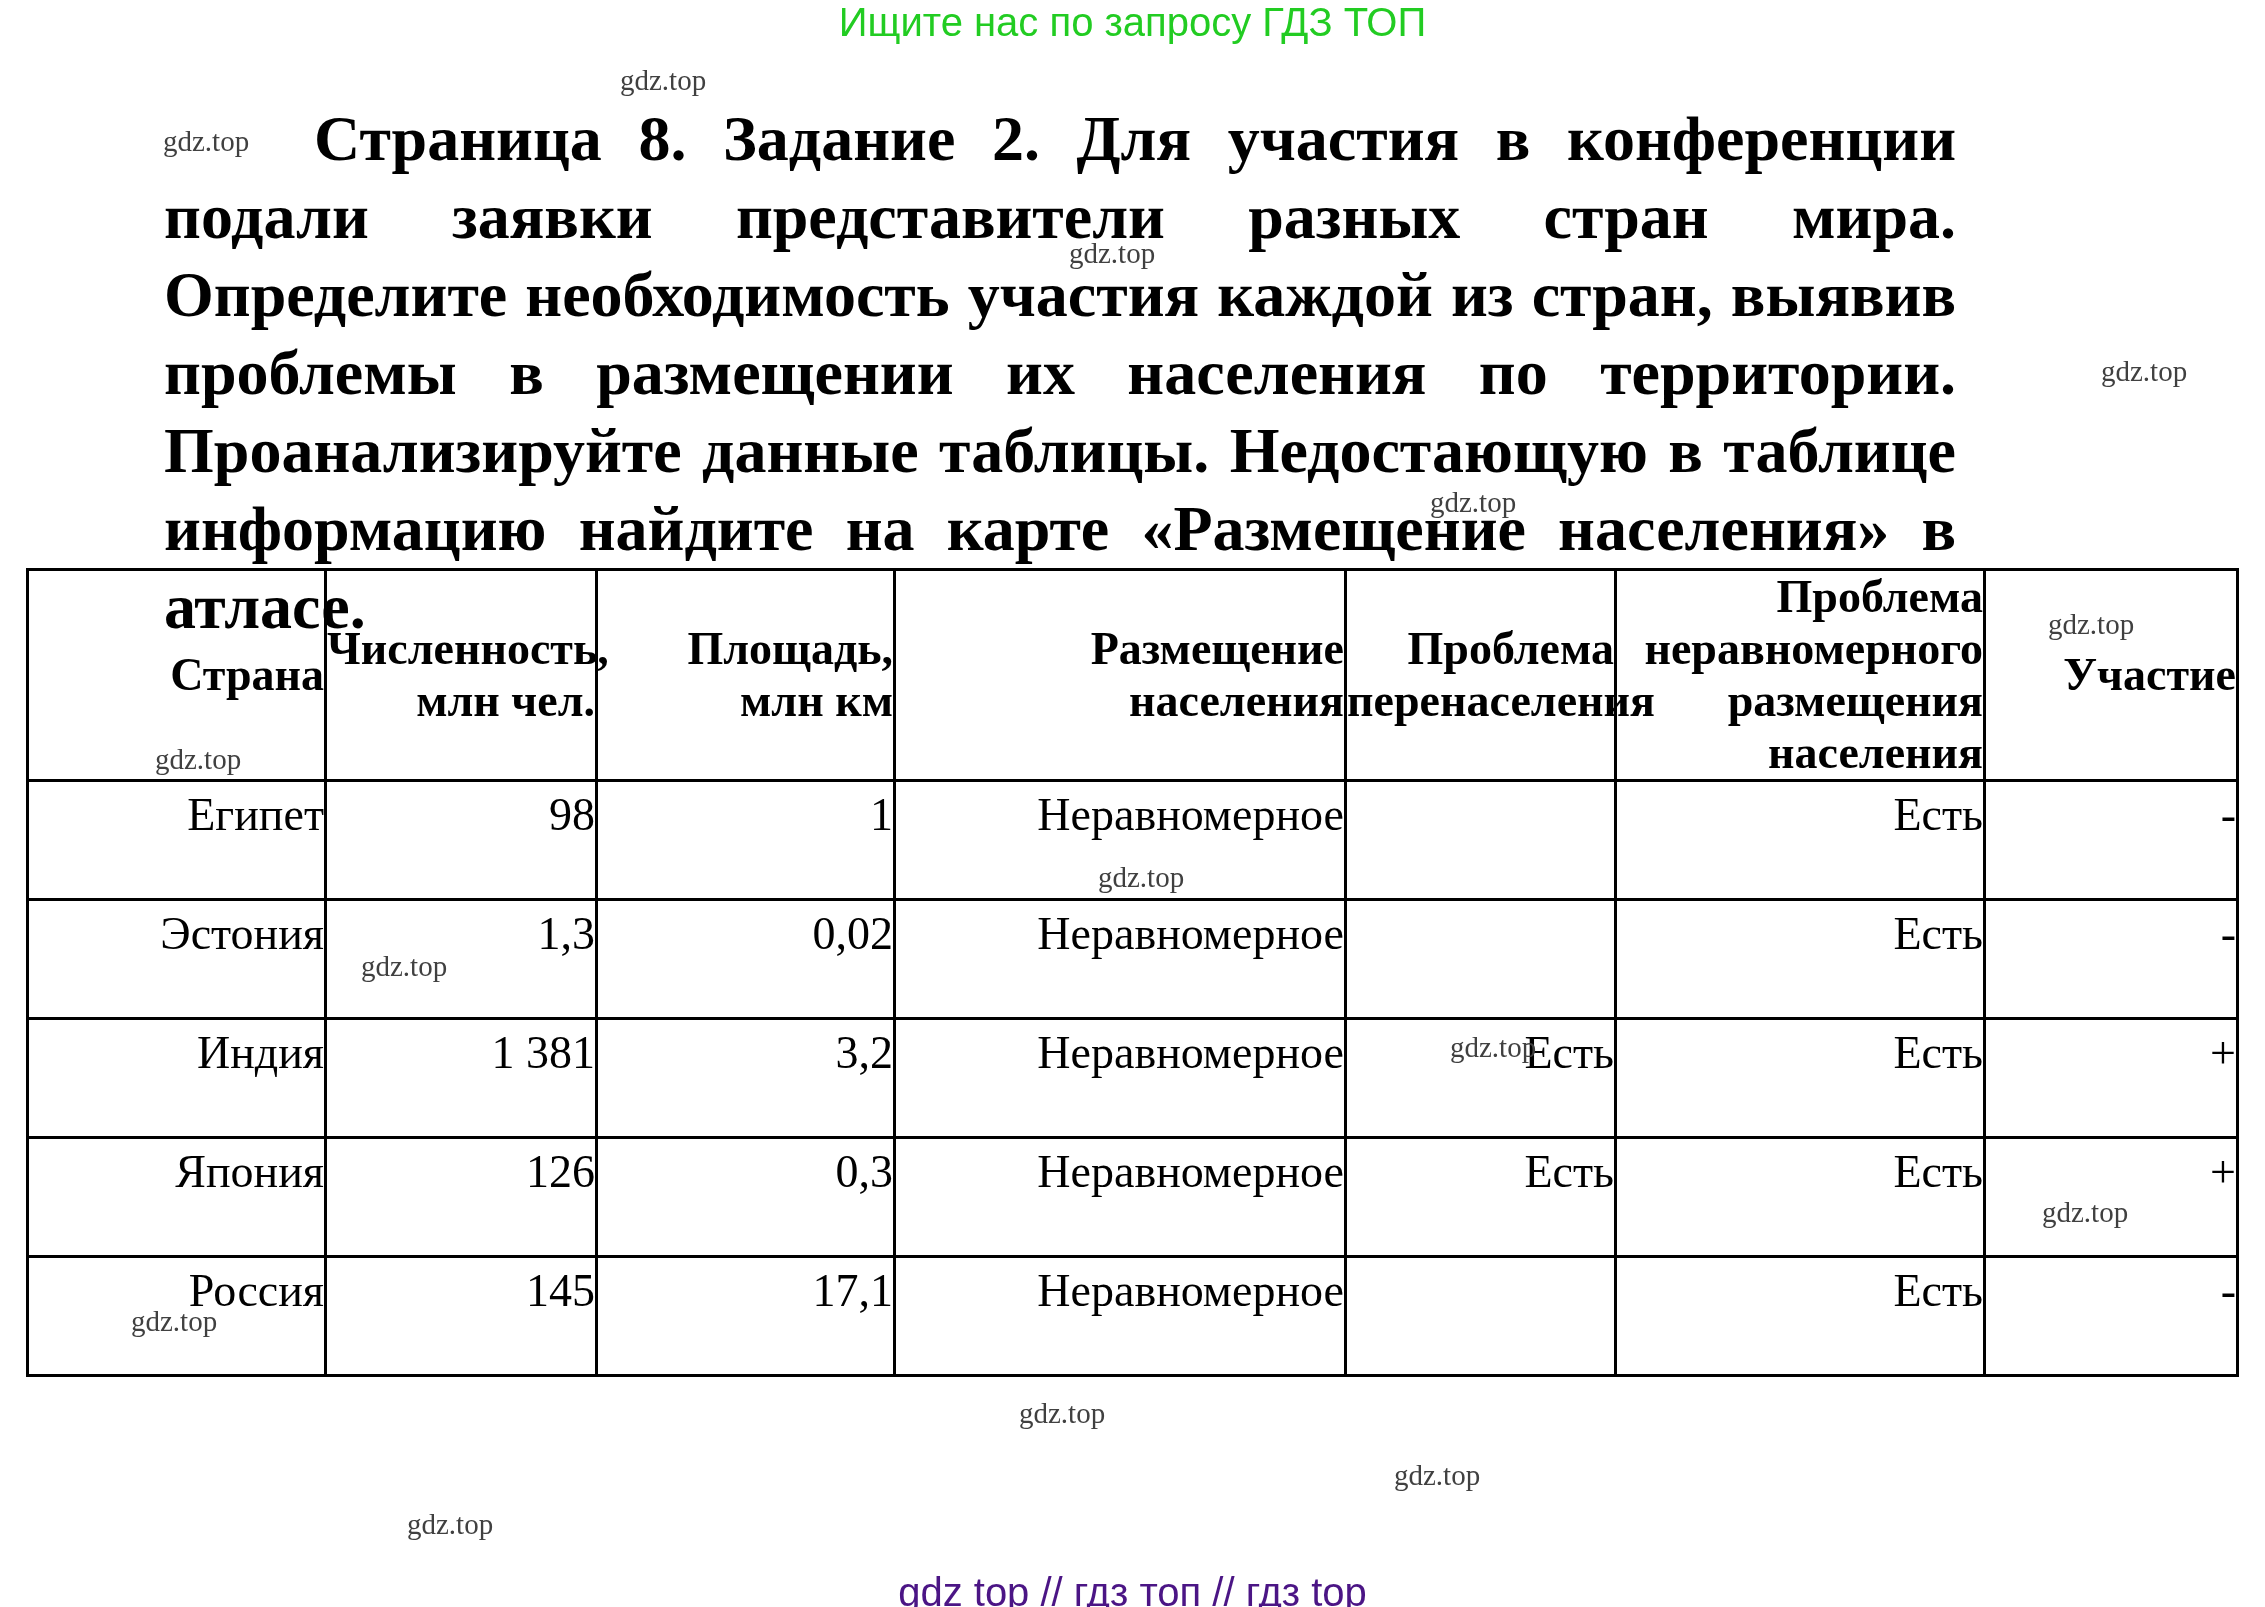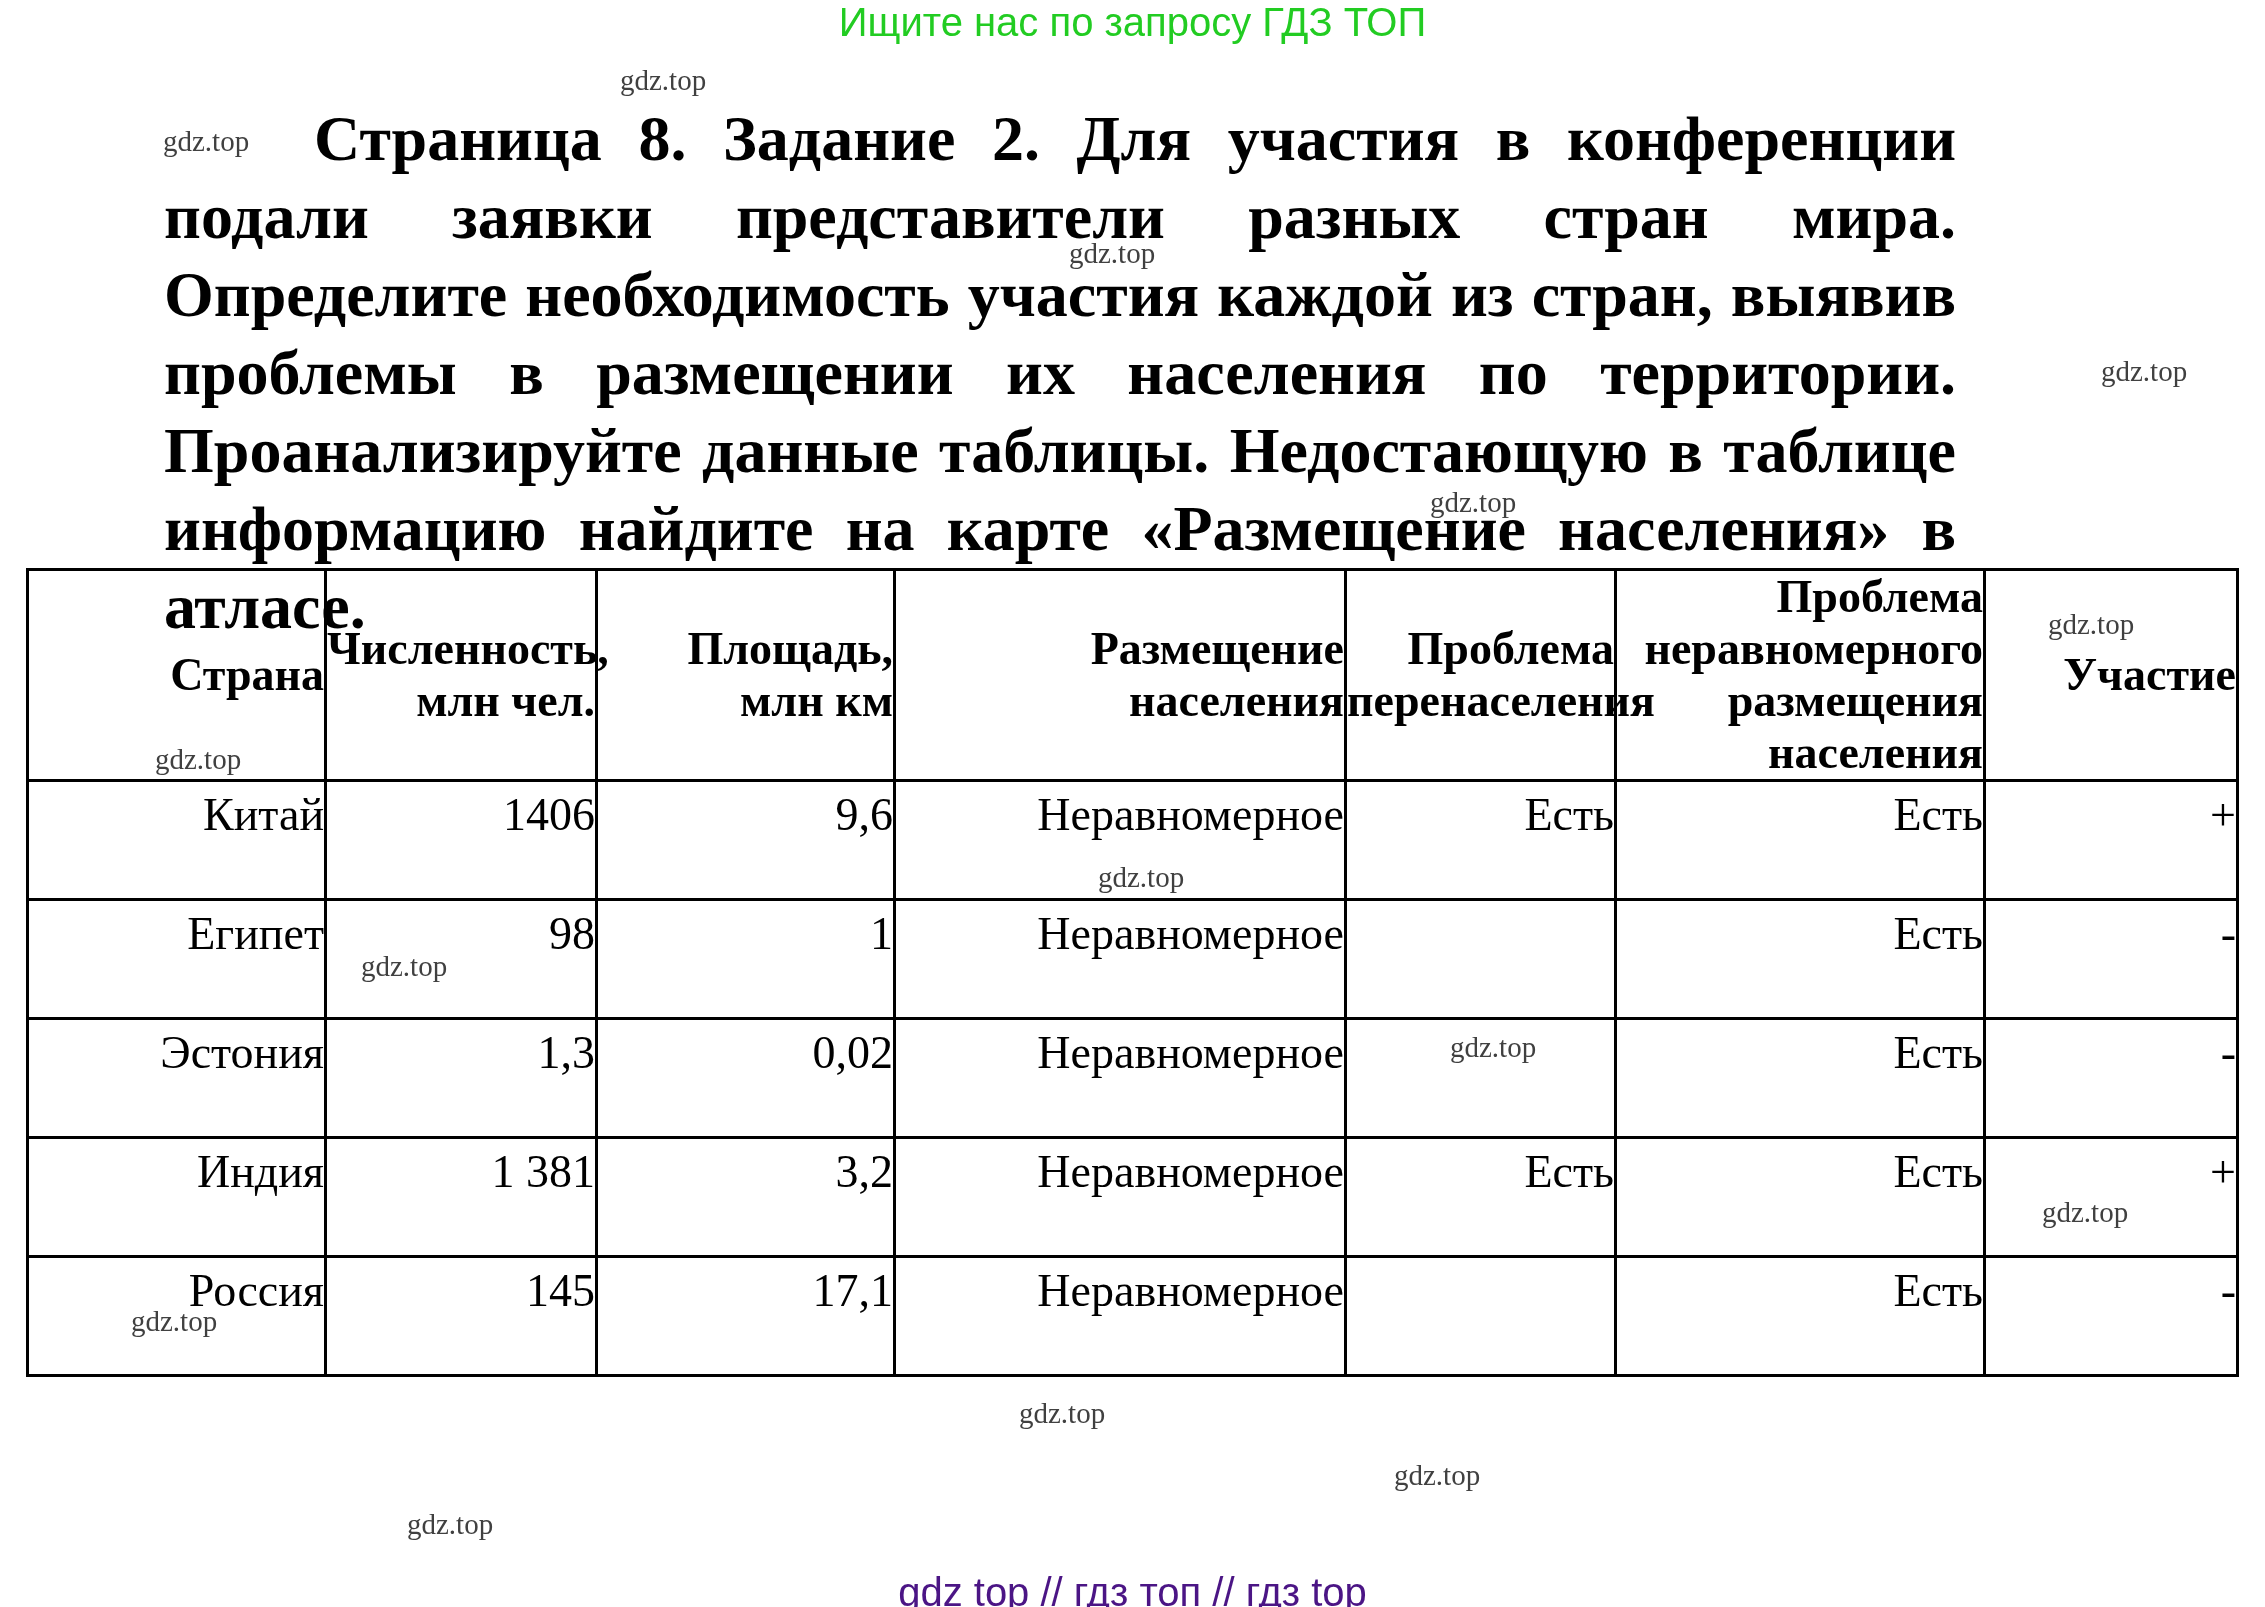--- a/index.html
+++ b/index.html
@@ -43,15 +43,6 @@
     </tr>
   </thead>
   <tbody id="tbody">
-      <tr>
-        <td>Китай</td>
-        <td>1406</td>
-        <td>9,6</td>
-        <td>Неравномерное</td>
-        <td>Есть</td>
-        <td>Есть</td>
-        <td>+</td>
-      </tr>
       <tr>
         <td>Египет</td>
         <td>98</td>

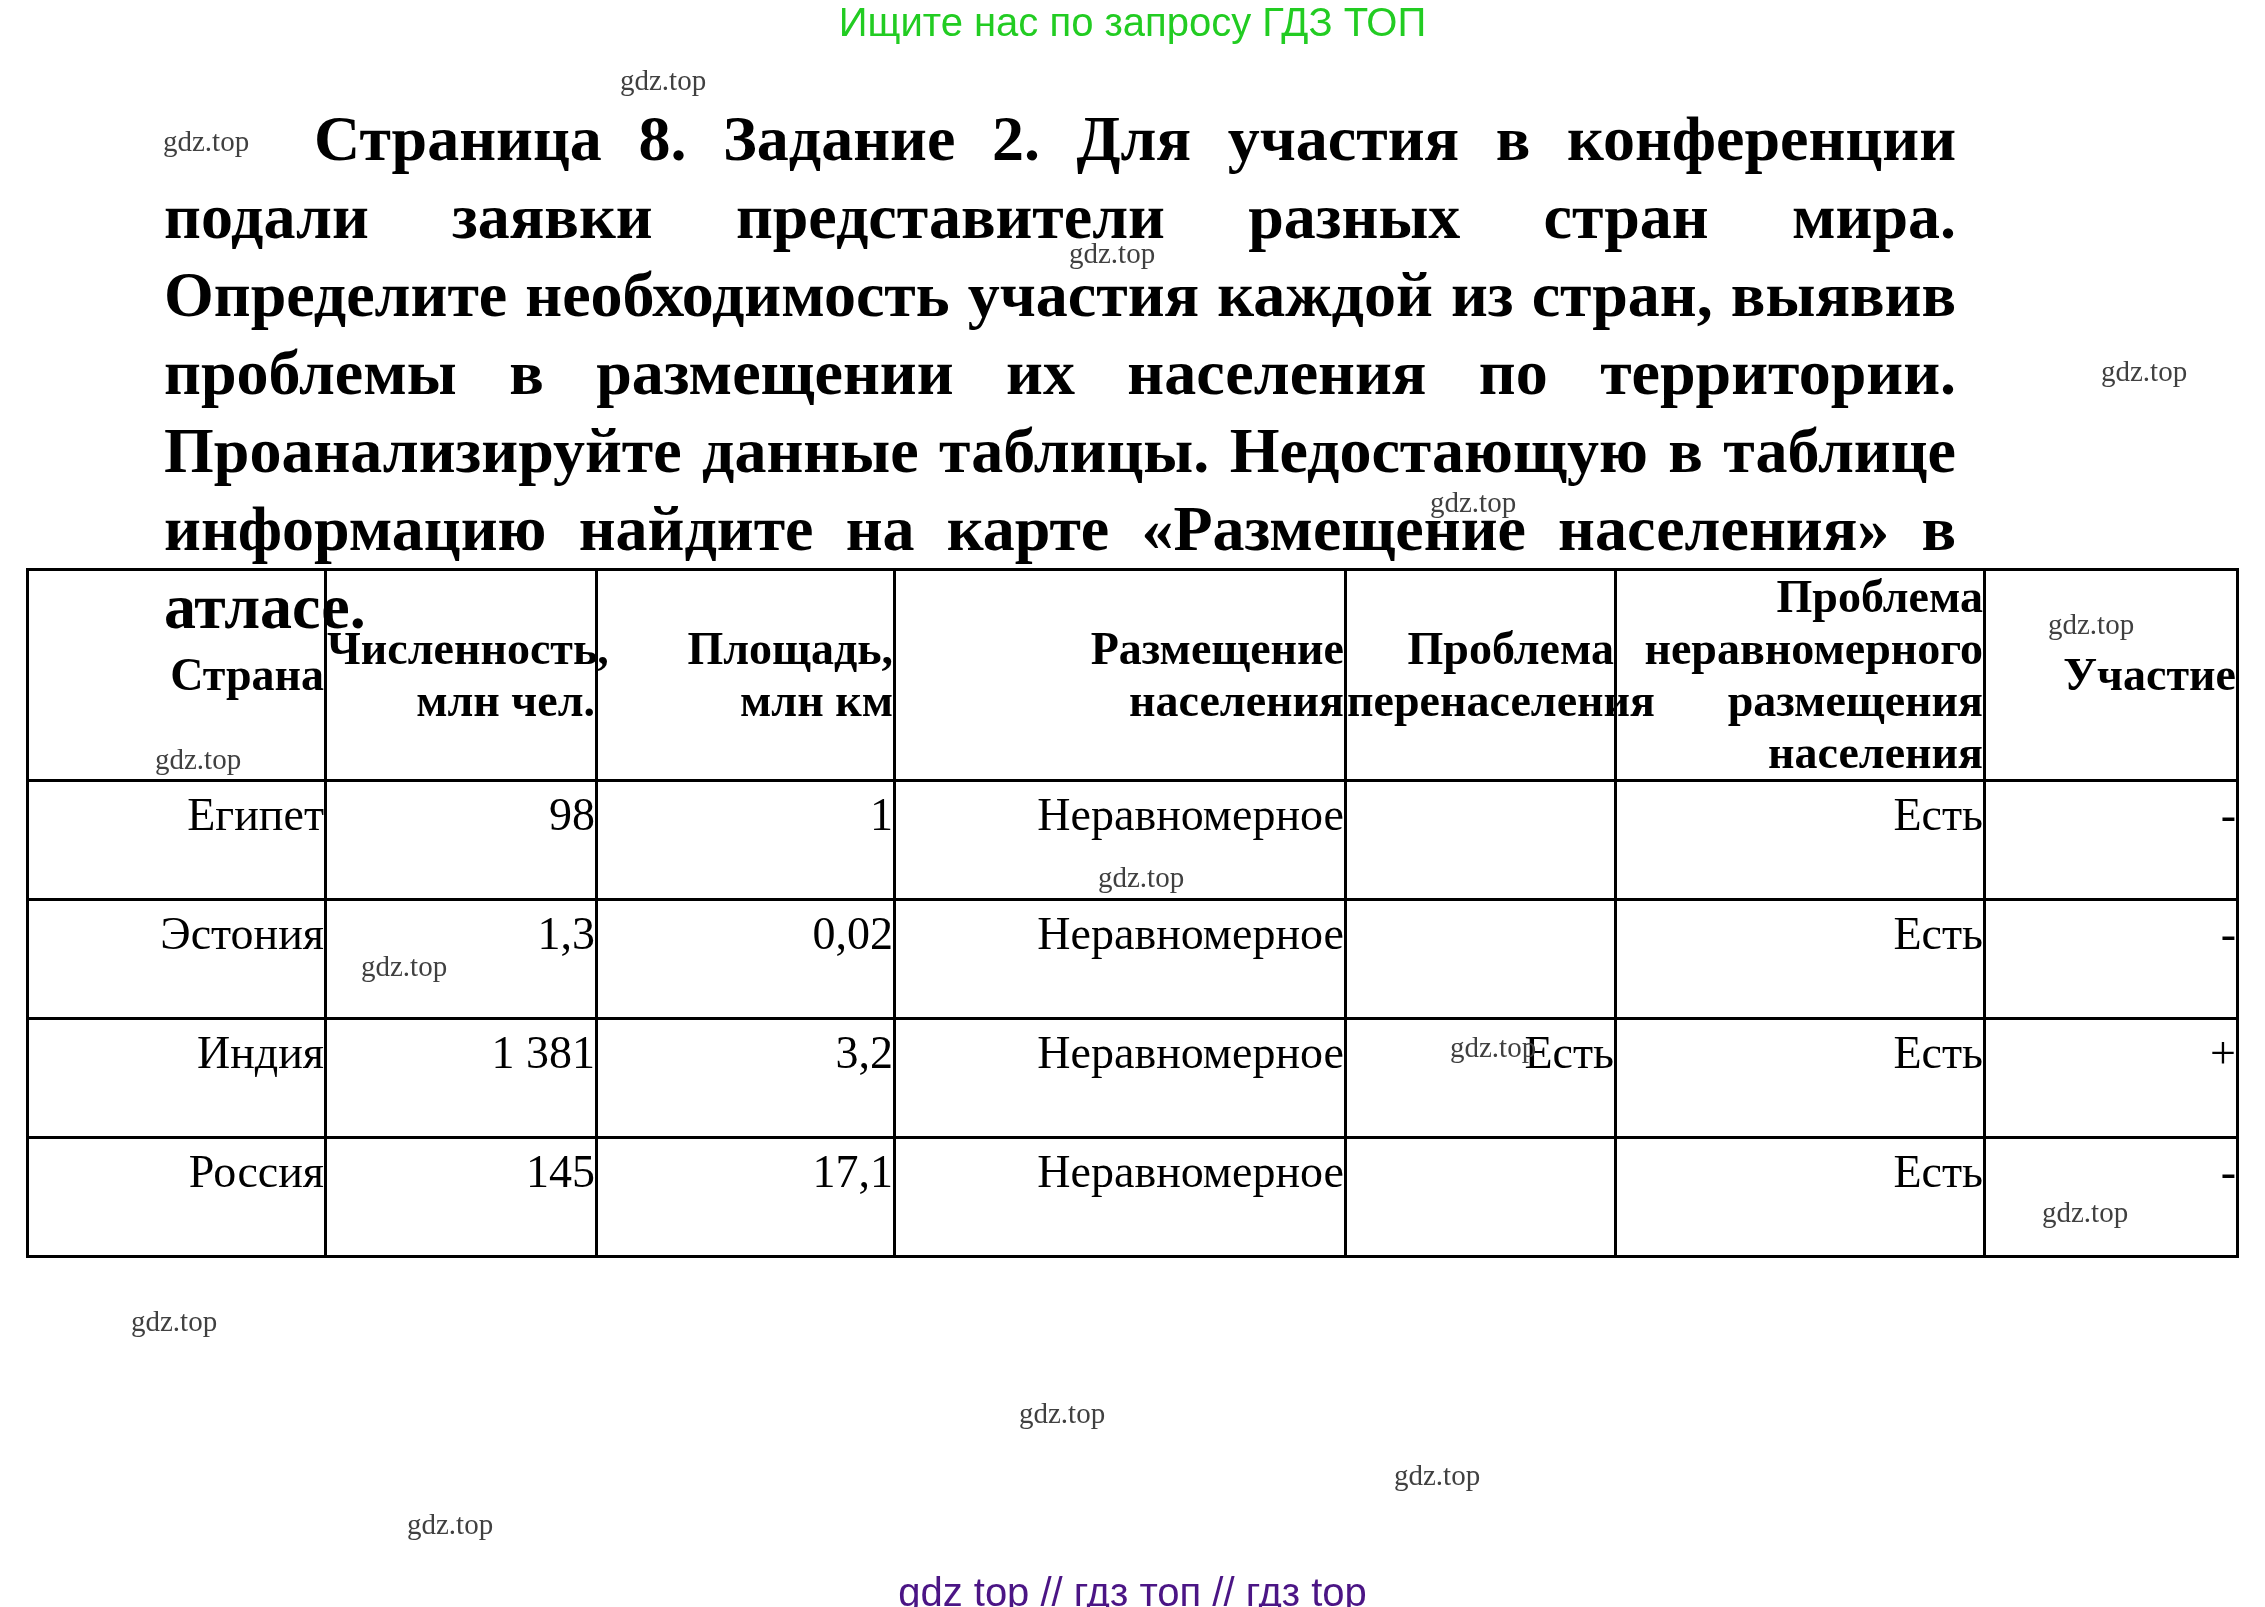--- a/index.html
+++ b/index.html
@@ -71,6 +71,15 @@
         <td>+</td>
       </tr>
       <tr>
+        <td>Япония</td>
+        <td>126</td>
+        <td>0,3</td>
+        <td>Неравномерное</td>
+        <td>Есть</td>
+        <td>Есть</td>
+        <td>+</td>
+      </tr>
+      <tr>
         <td>Россия</td>
         <td>145</td>
         <td>17,1</td>

